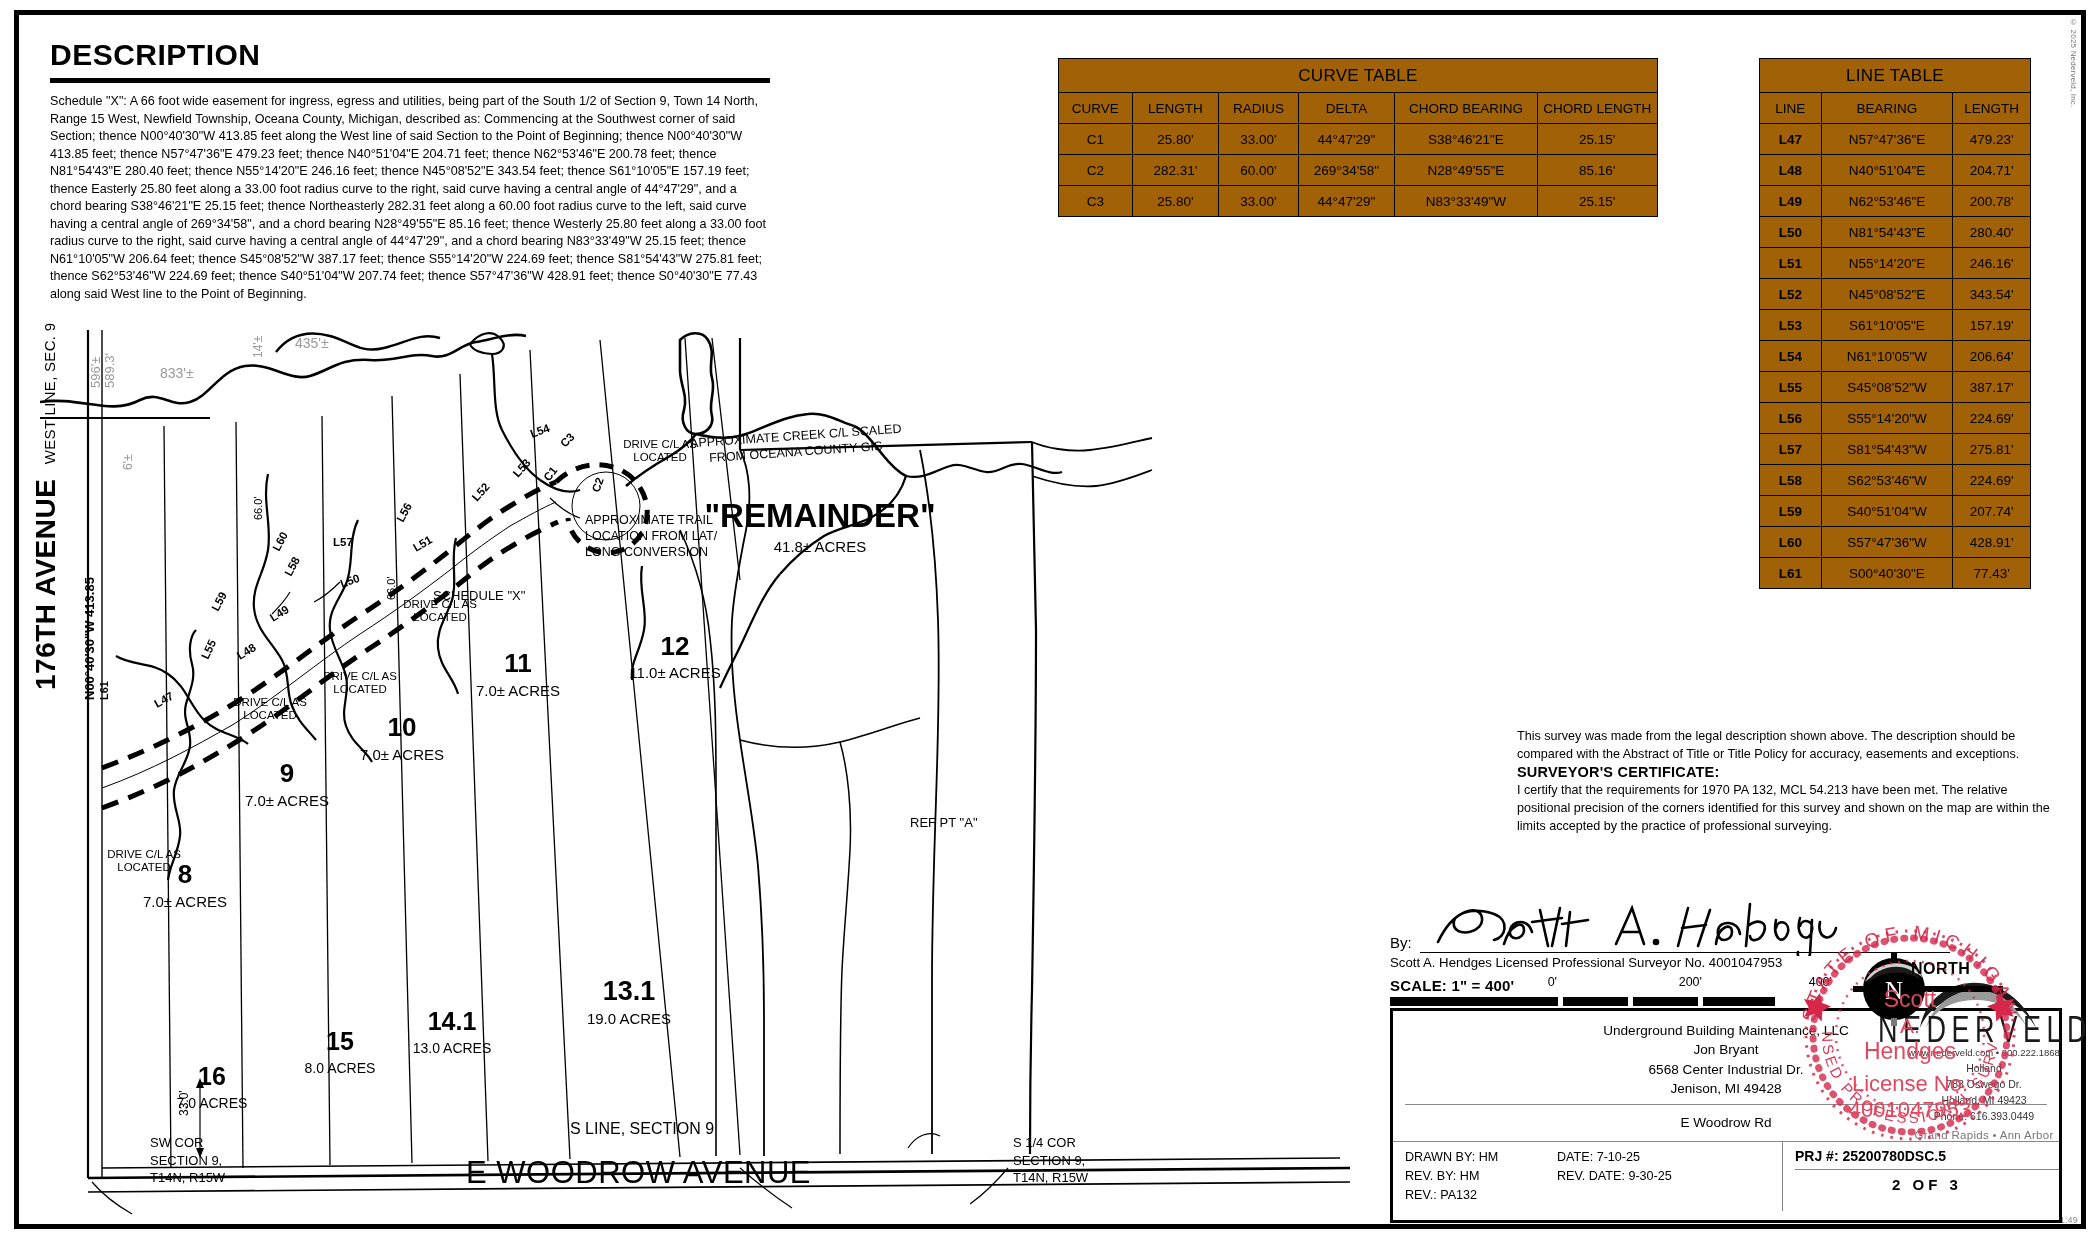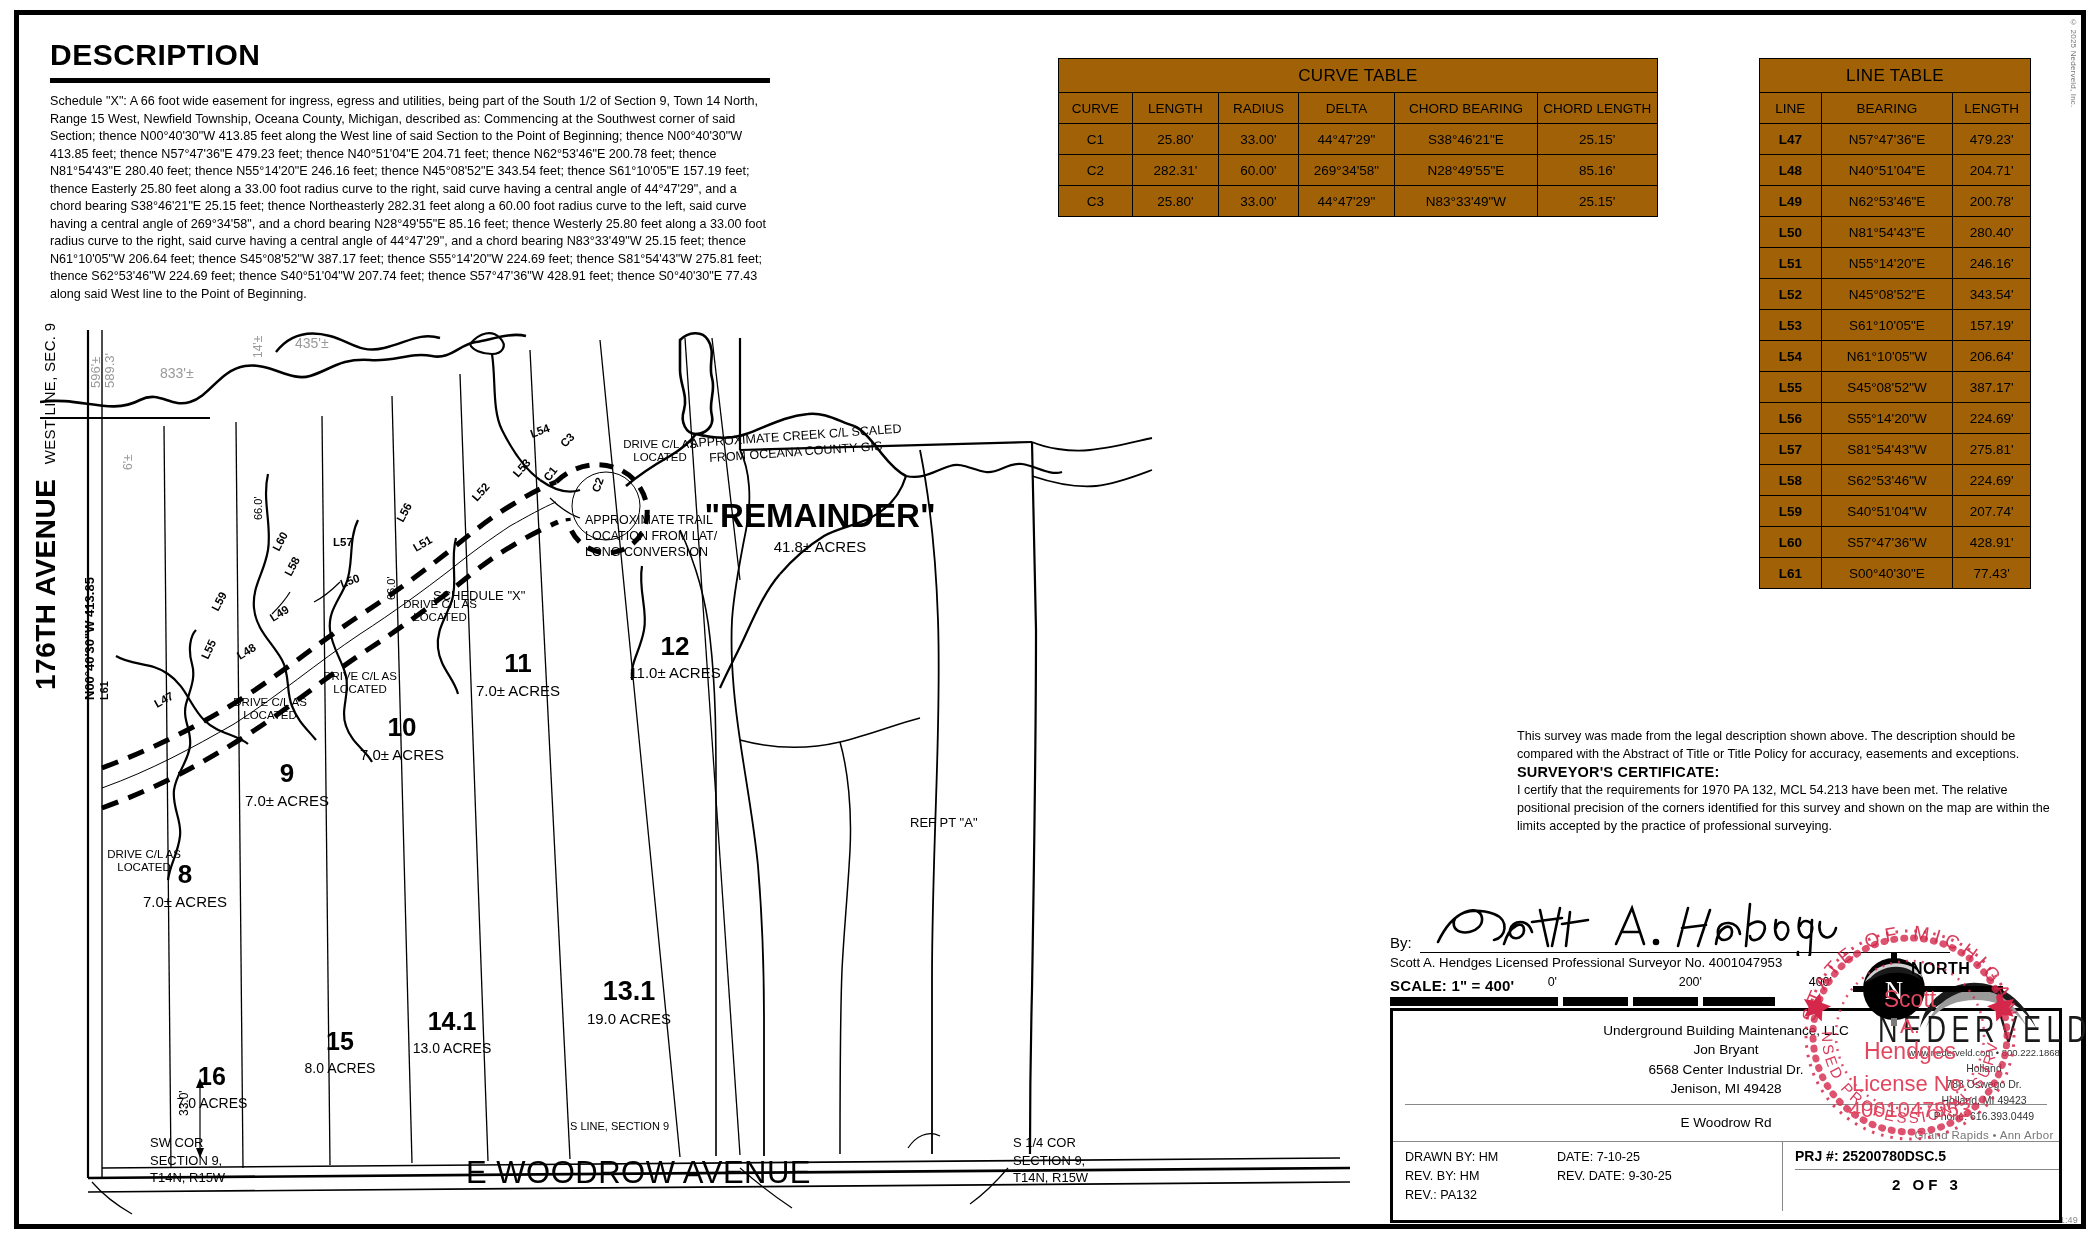--- a/index.html
+++ b/index.html
@@ -182,7 +182,7 @@
   .corner-note { position: absolute; font-size: 13px; line-height: 1.35; color: #000; }
   #sw-cor { left: 150px; top: 1134px; }
   #s4-cor { left: 1013px; top: 1134px; }
-  .small-note { position:absolute; font-size: 11px; color:#000; }
+  .small-note { position:absolute; font-size: 16px; color:#000; }
 </style>
 </head>
 <body>

